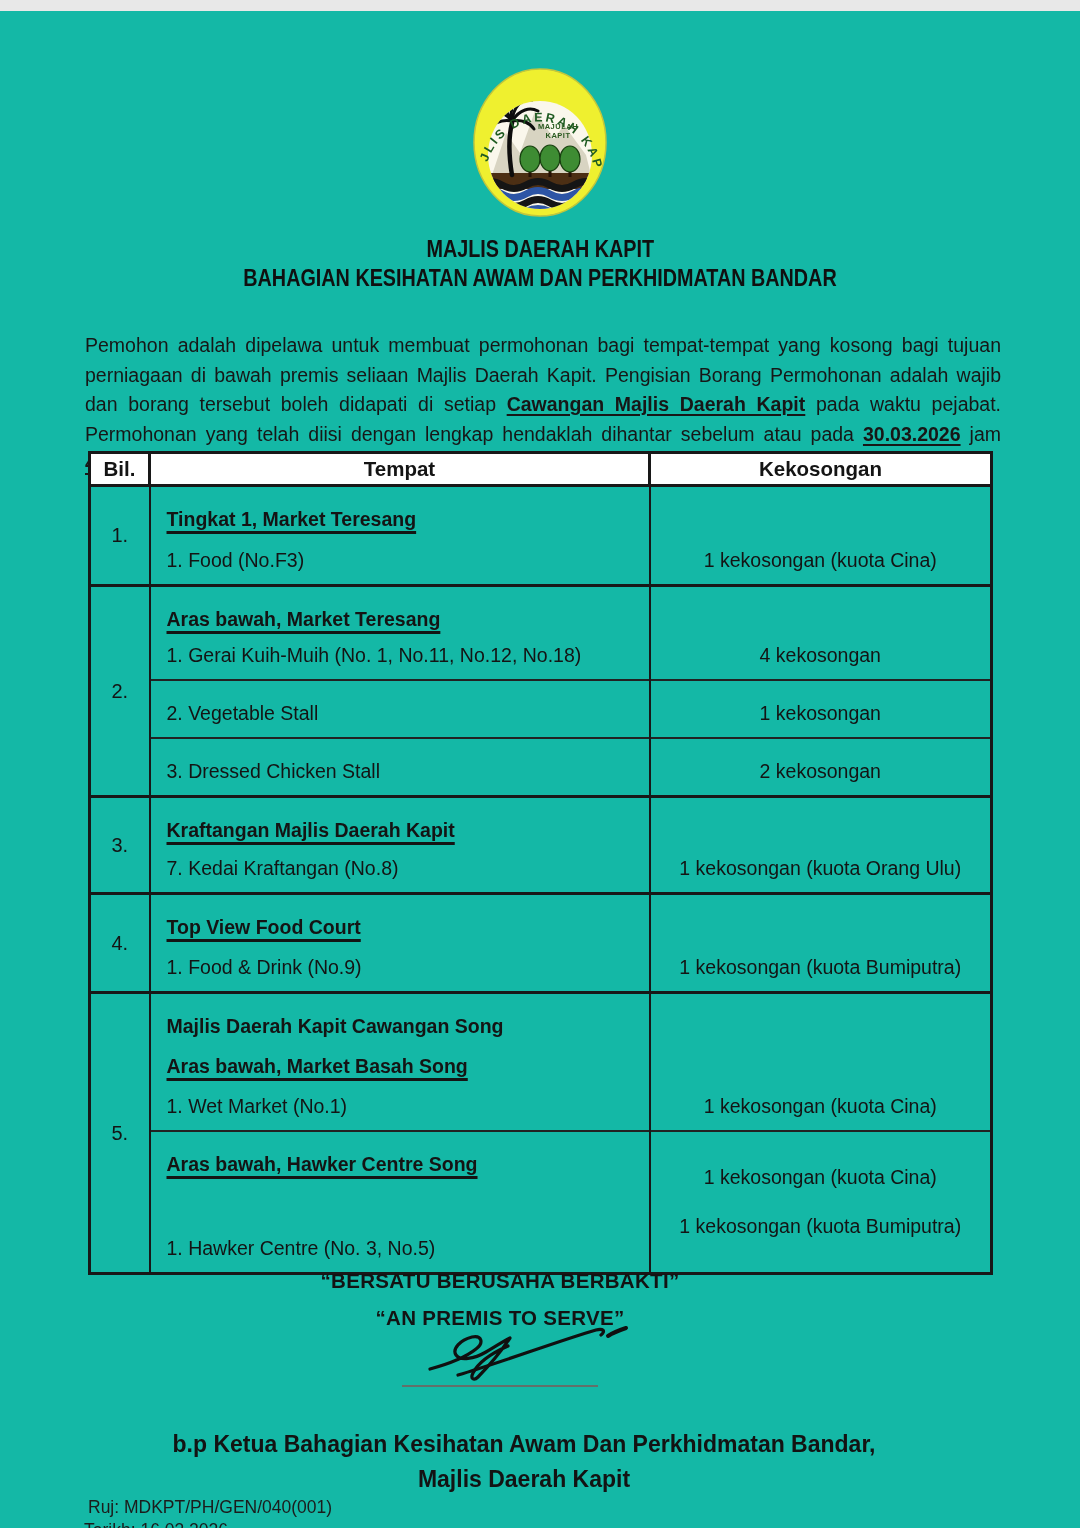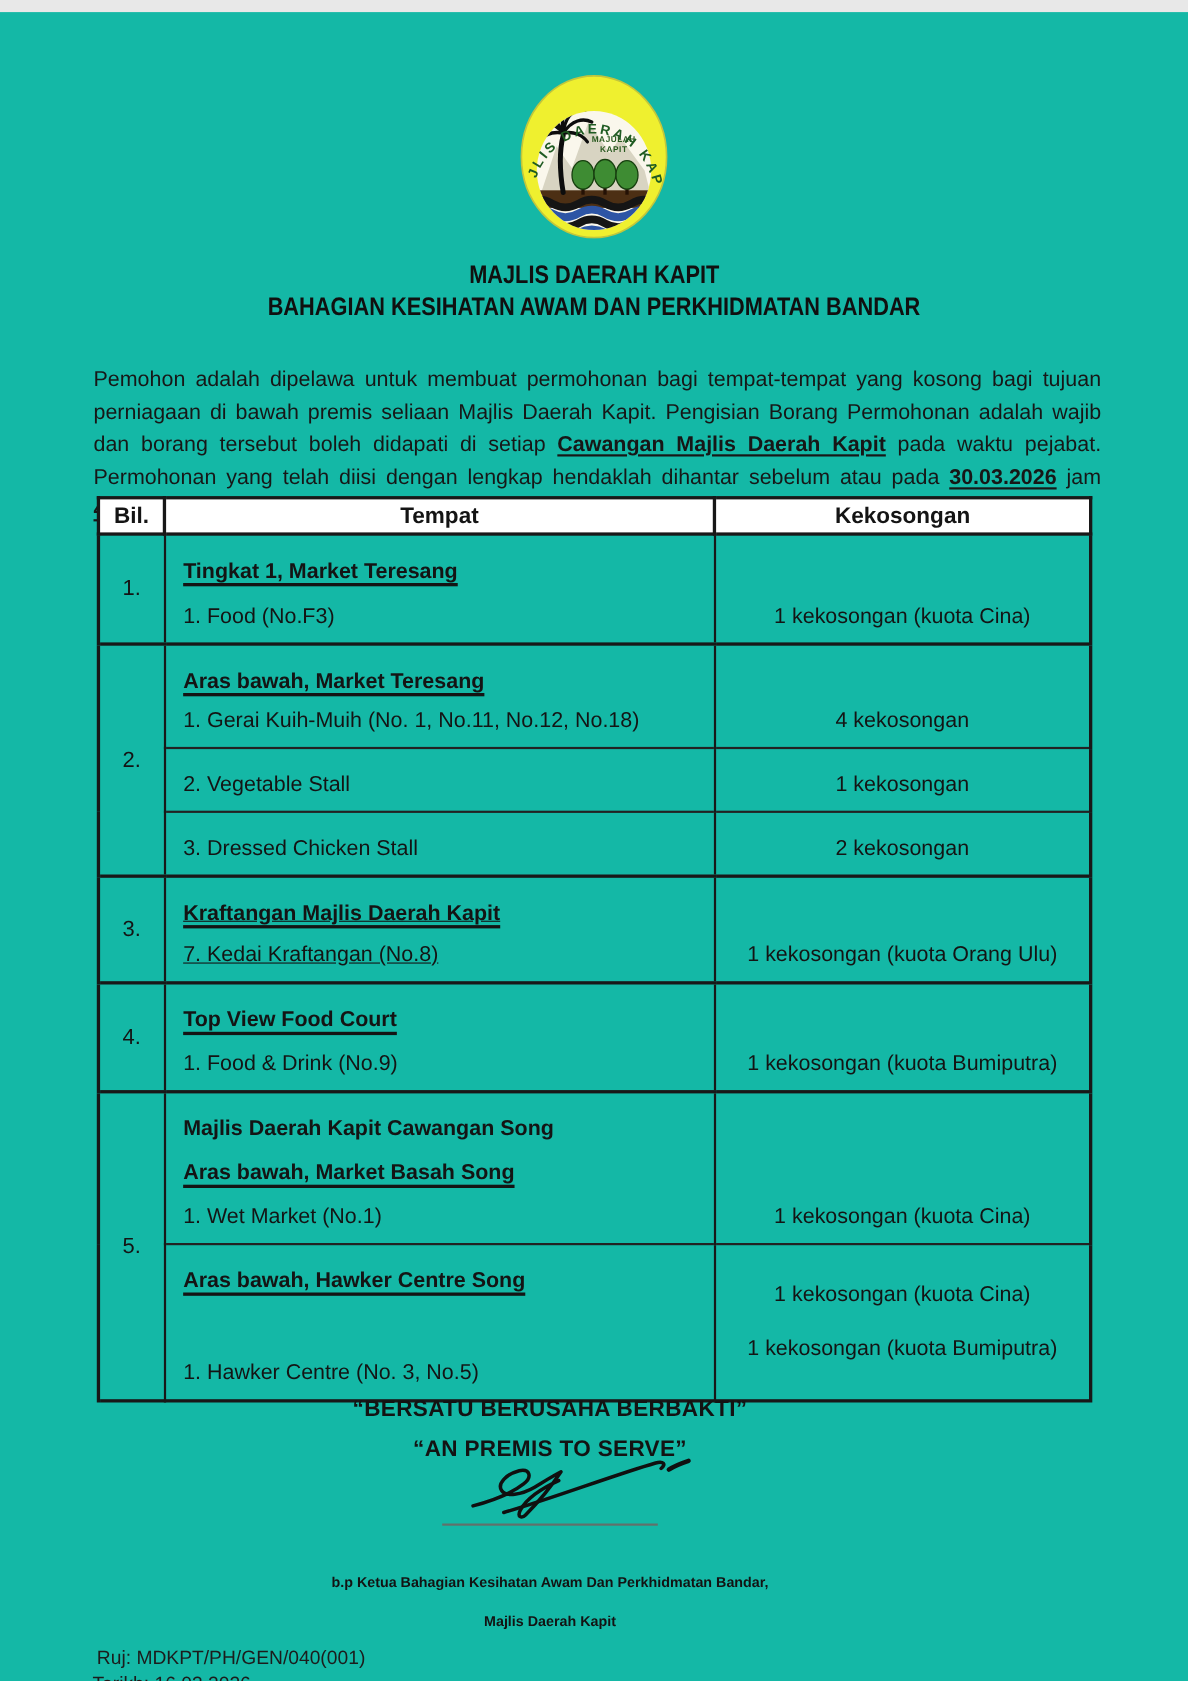--- a/index.html
+++ b/index.html
@@ -181,7 +181,7 @@
         </tr>
         <tr class="main" style="height: 94px;">
           <td class="bil" rowspan="1">3.</td>
-          <td class="tempat" style="height: 94px; text-decoration: underline;">
+          <td class="tempat" style="height: 94px;">
             <div class="cellT">
               <div class="thead u">Kraftangan Majlis Daerah Kapit</div>
               <div>7. Kedai Kraftangan (No.8)</div>

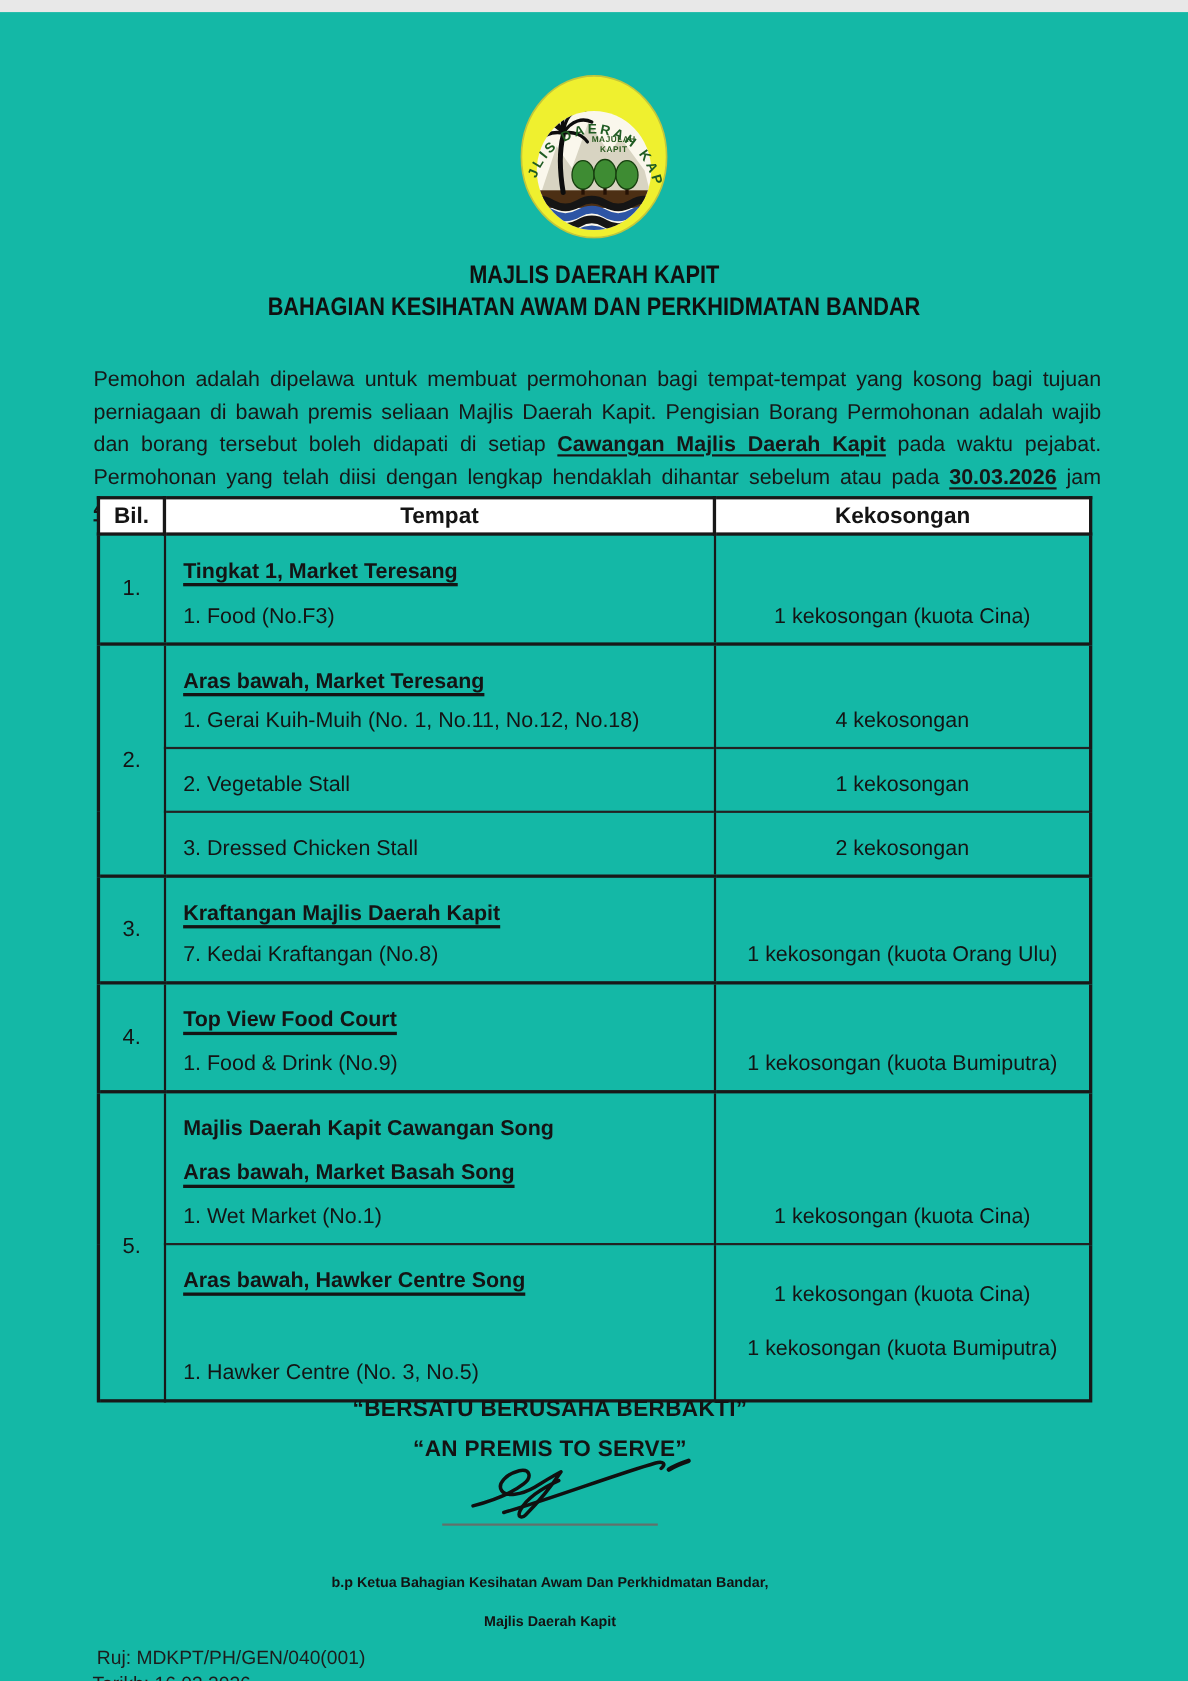--- a/index.html
+++ b/index.html
@@ -45,7 +45,7 @@
   .sig-svg{position:absolute;left:400px;top:1308px;}
   .sig-line{position:absolute;left:402px;top:1374px;width:196px;height:2px;background:#62706a;}
   .joel{font-size:21px;}
-  .bp{font-size:13px;}
+  .bp{font-size:23px;padding-left:24px;}
   .ref-block{position:absolute;left:88px;font-size:17.5px;color:#1c1c1c;}
   .scan-edge{position:absolute;left:0;bottom:0;width:1080px;height:5px;opacity:.75;
     background:linear-gradient(90deg,#9fb7c6 0%,#c2cdbd 8%,#d6dcce 30%,#c5cfc2 60%,#dfe3d6 100%);}

